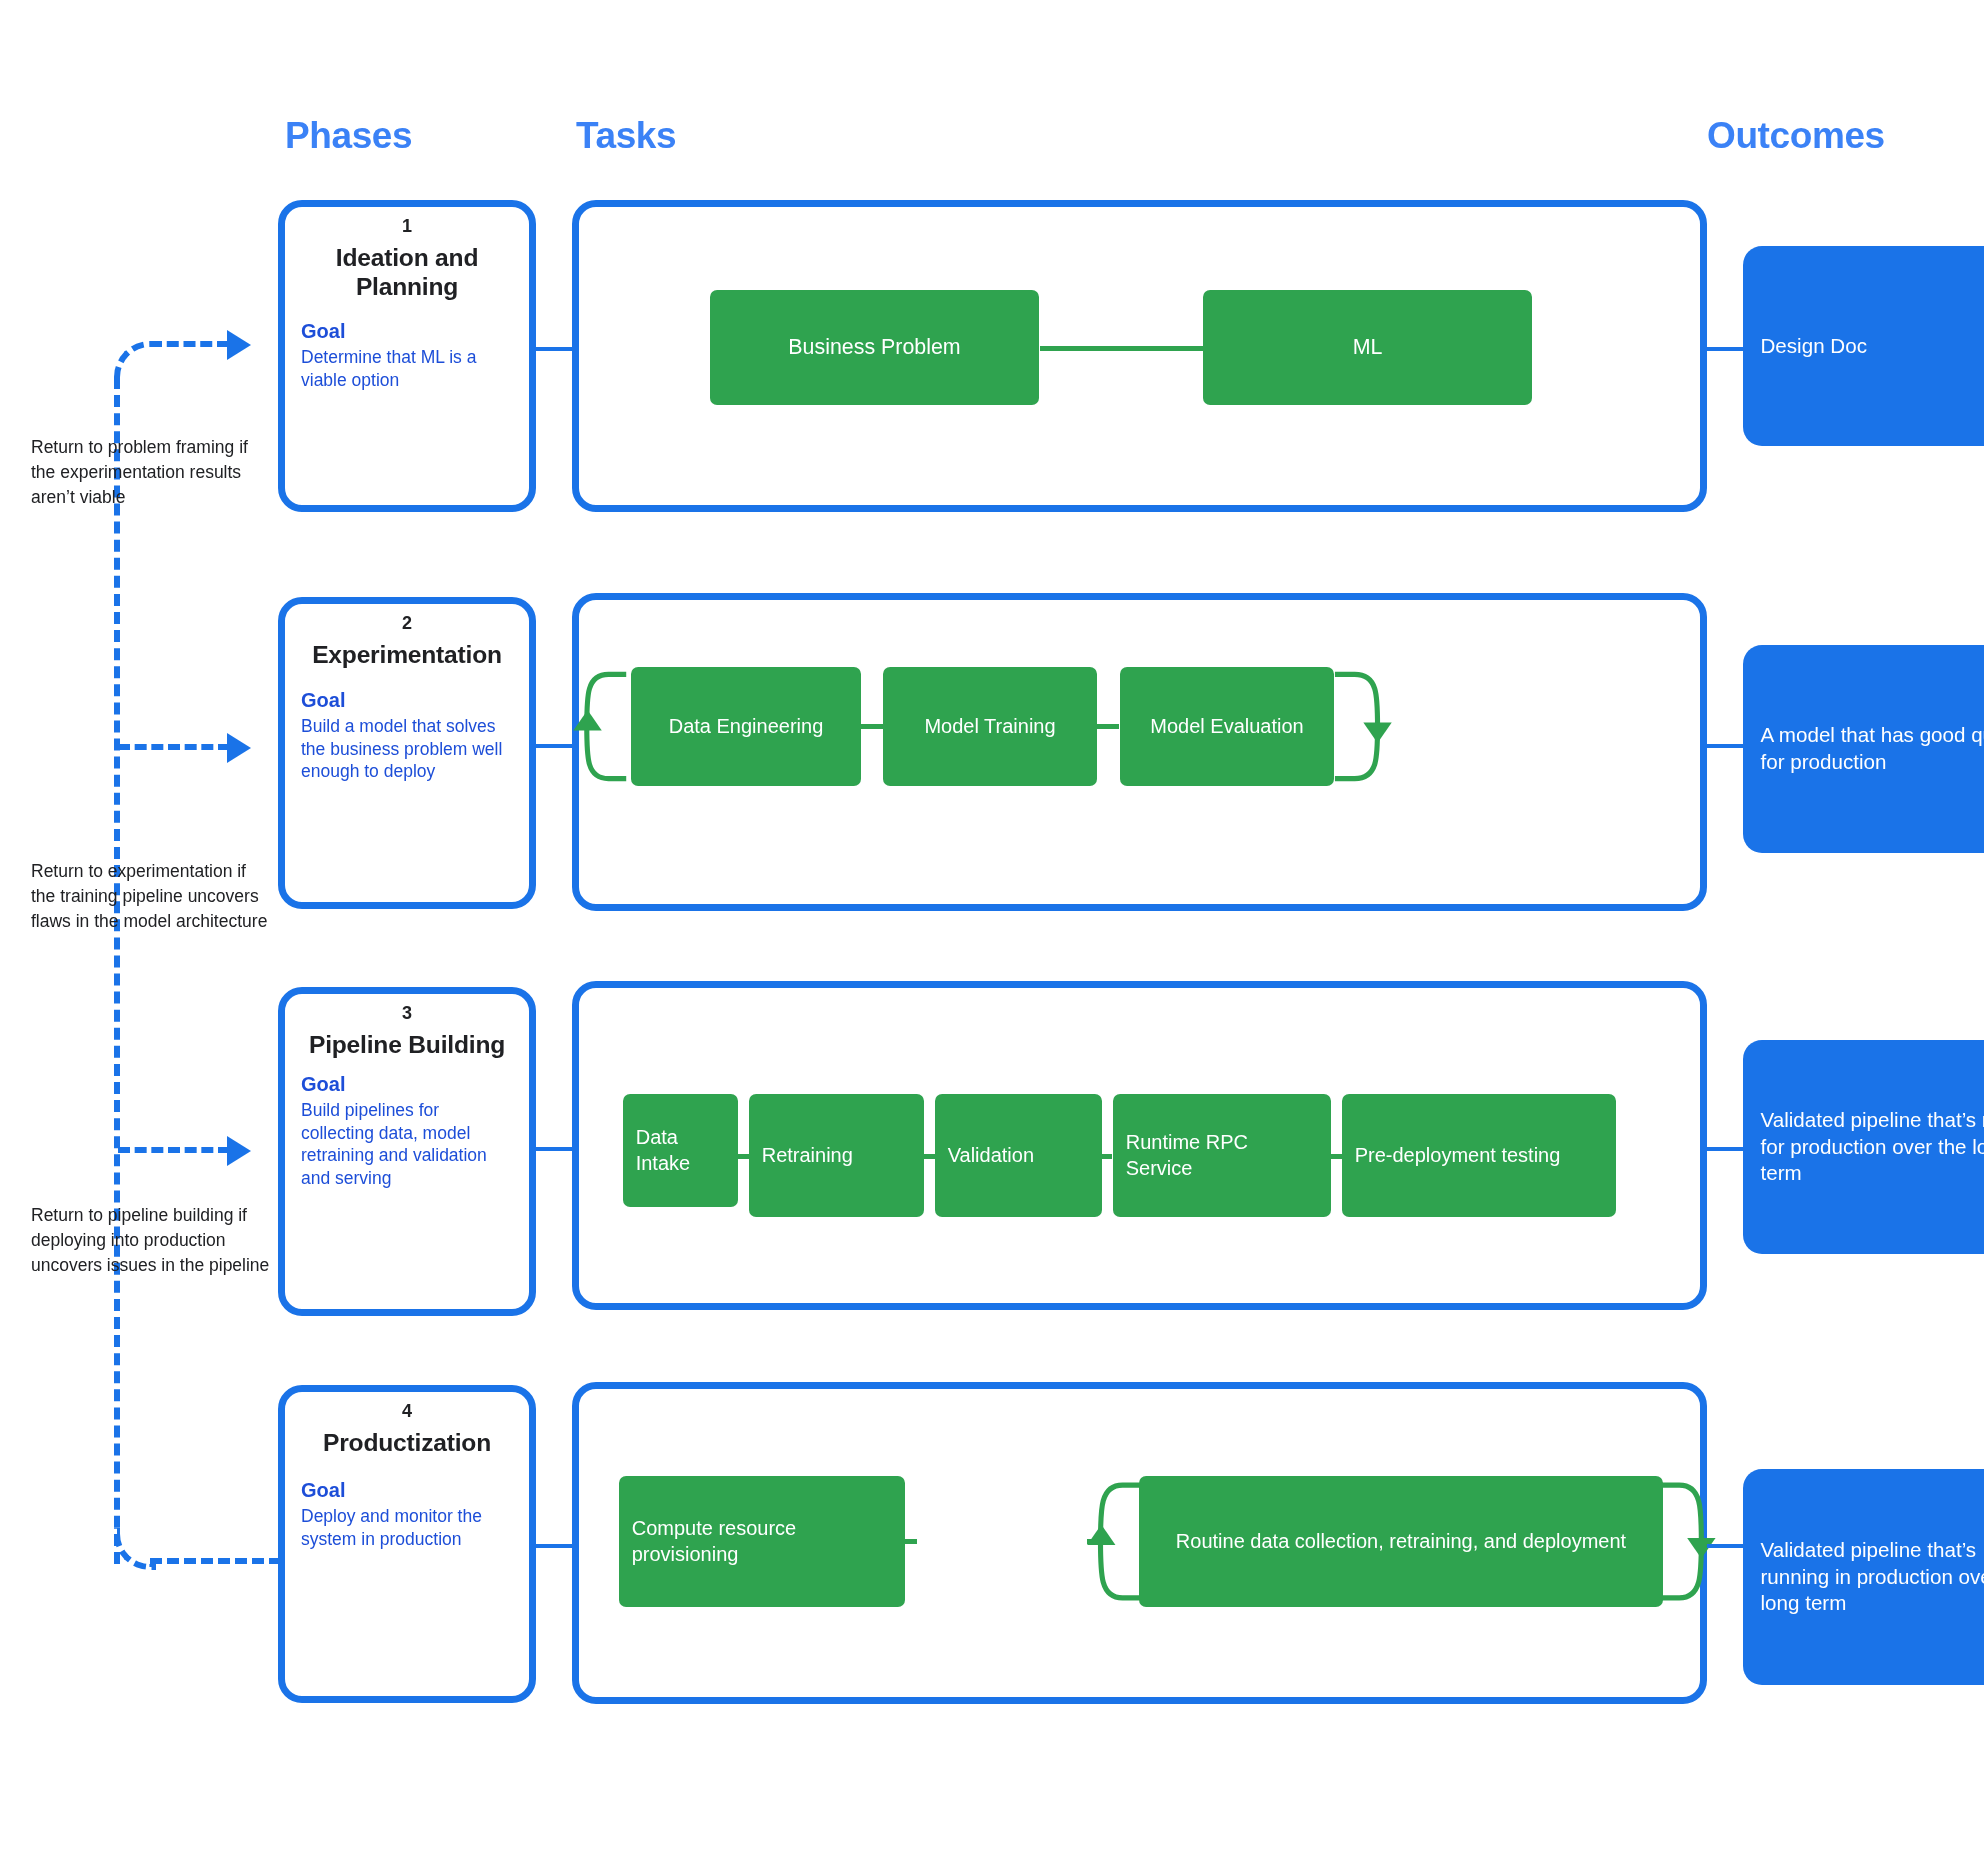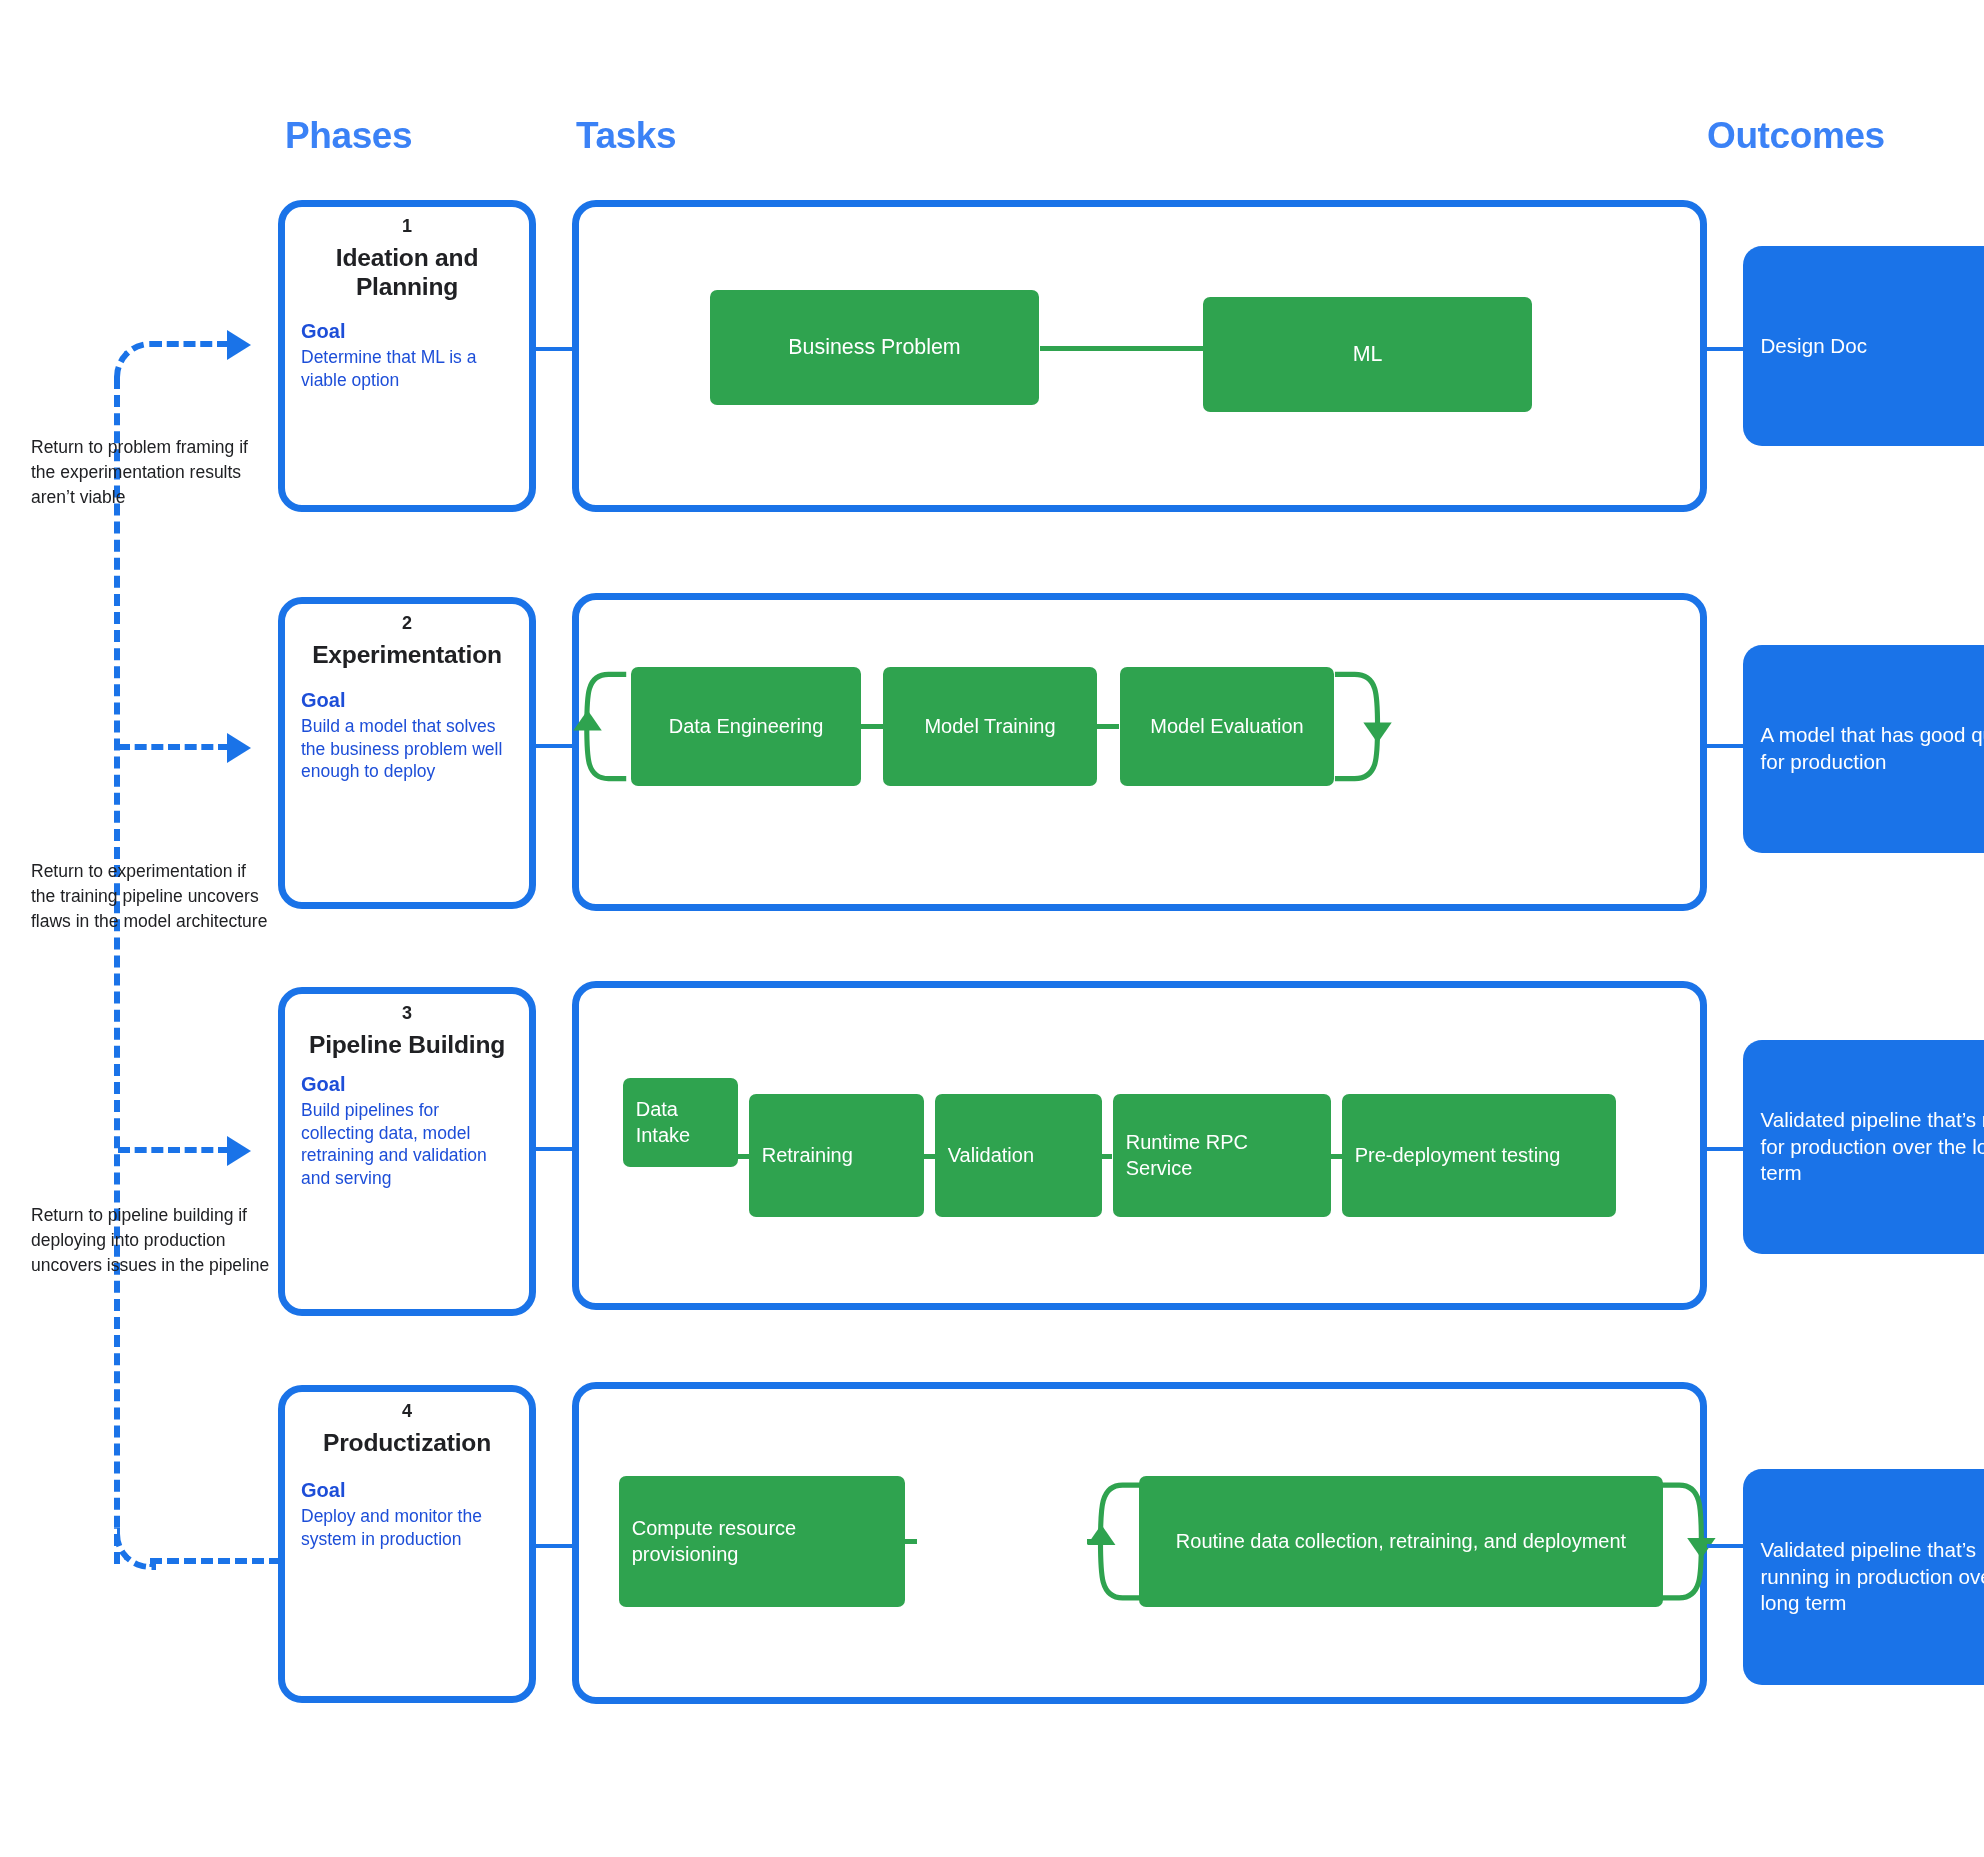--- a/index.html
+++ b/index.html
@@ -190,7 +190,7 @@
   <div class="tasks-card" style="top:200px;height:312px;">
     <div class="chip center" style="left:131px;top:83px;width:329px;height:115px;font-size:21.4px;">Business Problem</div>
     <div class="green-link" style="left:461px;top:139px;width:164px;"></div>
-    <div class="chip center" style="left:624px;top:90px;width:329px;height:115px;font-size:21.4px;">ML</div>
+    <div class="chip center" style="left:624px;top:83px;width:329px;height:115px;font-size:21.4px;">ML</div>
   </div>
 
   <div class="blue-link" style="left:1707px;top:347px;width:37px;"></div>

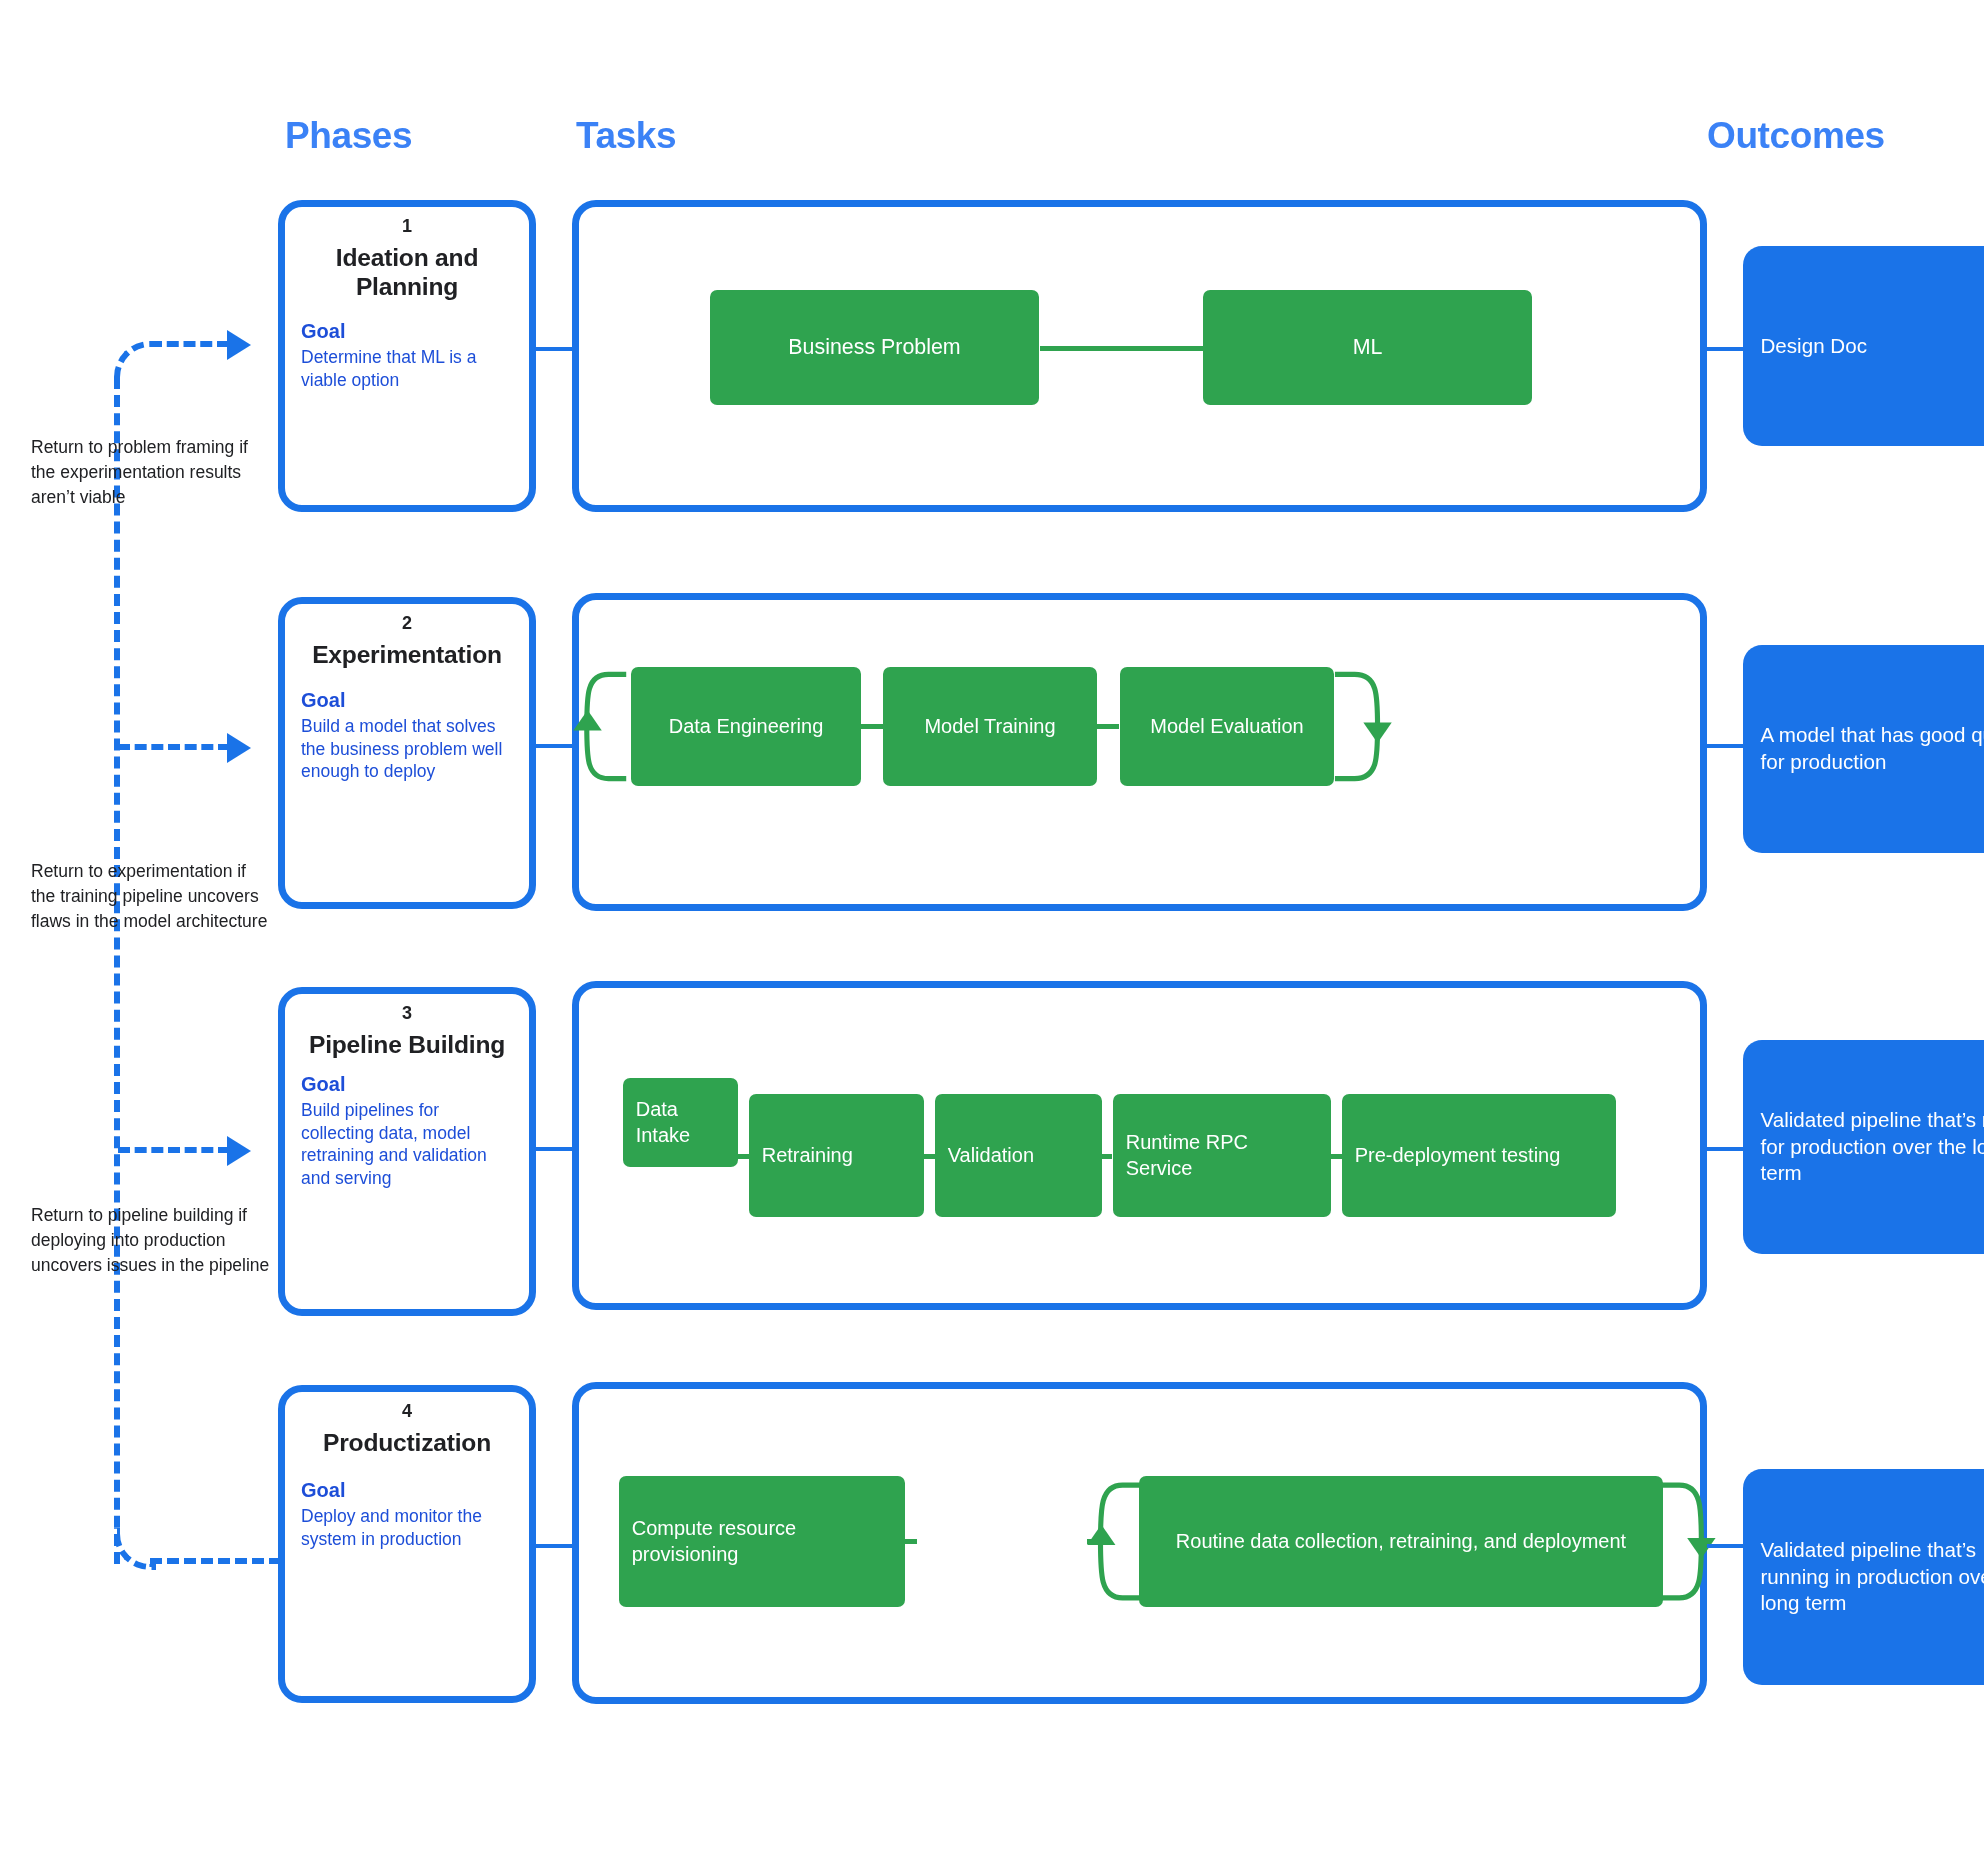--- a/index.html
+++ b/index.html
@@ -242,7 +242,7 @@
   <div class="blue-link" style="left:536px;top:1147px;width:37px;"></div>
 
   <div class="tasks-card" style="top:981px;height:329px;">
-    <div class="chip" style="left:44px;top:90px;width:115px;height:89px;">Data Intake</div>
+    <div class="chip" style="left:44px;top:106px;width:115px;height:113px;">Data Intake</div>
     <div class="green-link" style="left:159px;top:166px;width:11px;"></div>
     <div class="chip" style="left:170px;top:106px;width:175px;height:123px;">Retraining</div>
     <div class="green-link" style="left:345px;top:166px;width:11px;"></div>

